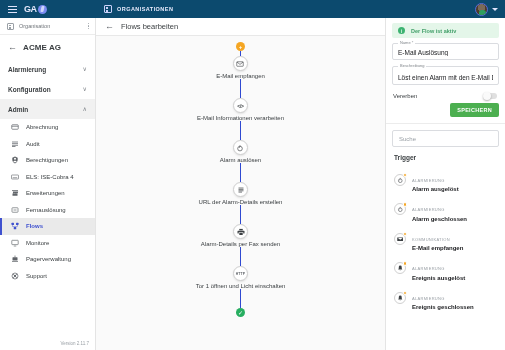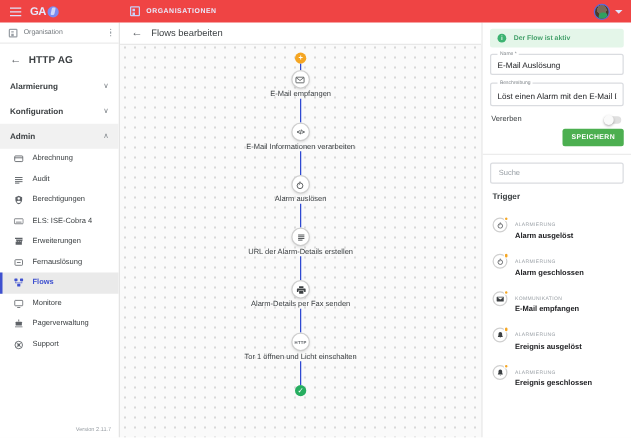--- a/index.html
+++ b/index.html
@@ -12,7 +12,7 @@
 
   
   .topbar {
-    height: 18px; background: #ef4444; display: flex; align-items: center;
+    height: 18px; background: #0c4a6e; display: flex; align-items: center;
     flex: 0 0 18px; color: #fff; position: relative; z-index: 5;
   }
   .topbar-left { width: 96px; display: flex; align-items: center; gap: 7px; padding-left: 8px; }

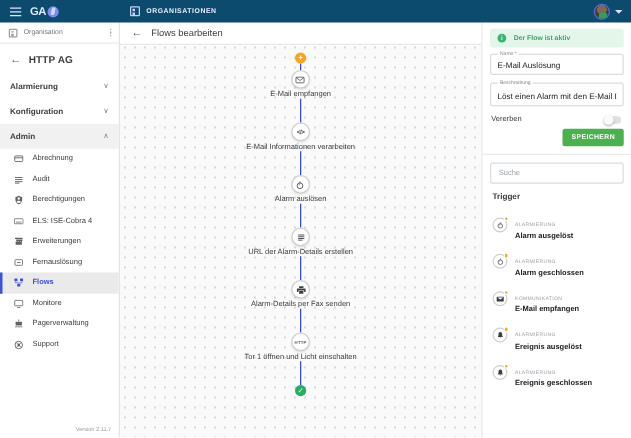--- a/index.html
+++ b/index.html
@@ -237,7 +237,7 @@
 
       <div class="acme-row">
         <span class="back-arrow">←</span>
-        <span class="acme-title">HTTP AG</span>
+        <span class="acme-title">ACME AG</span>
       </div>
 
       <div class="nav">

